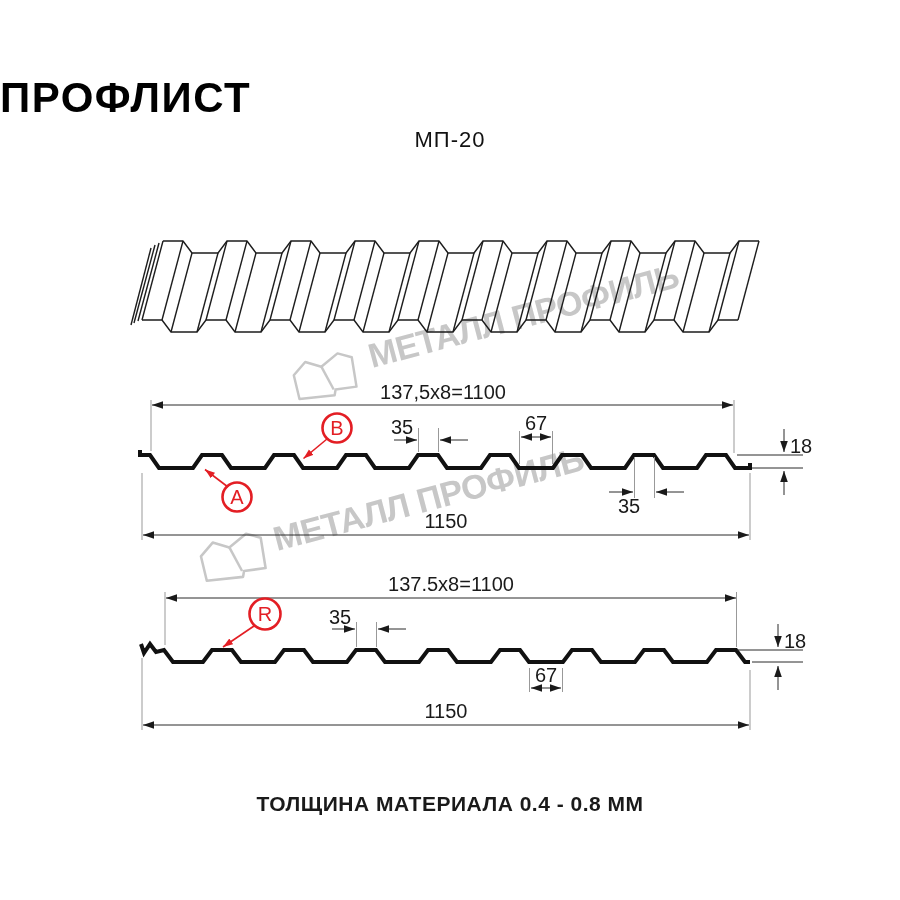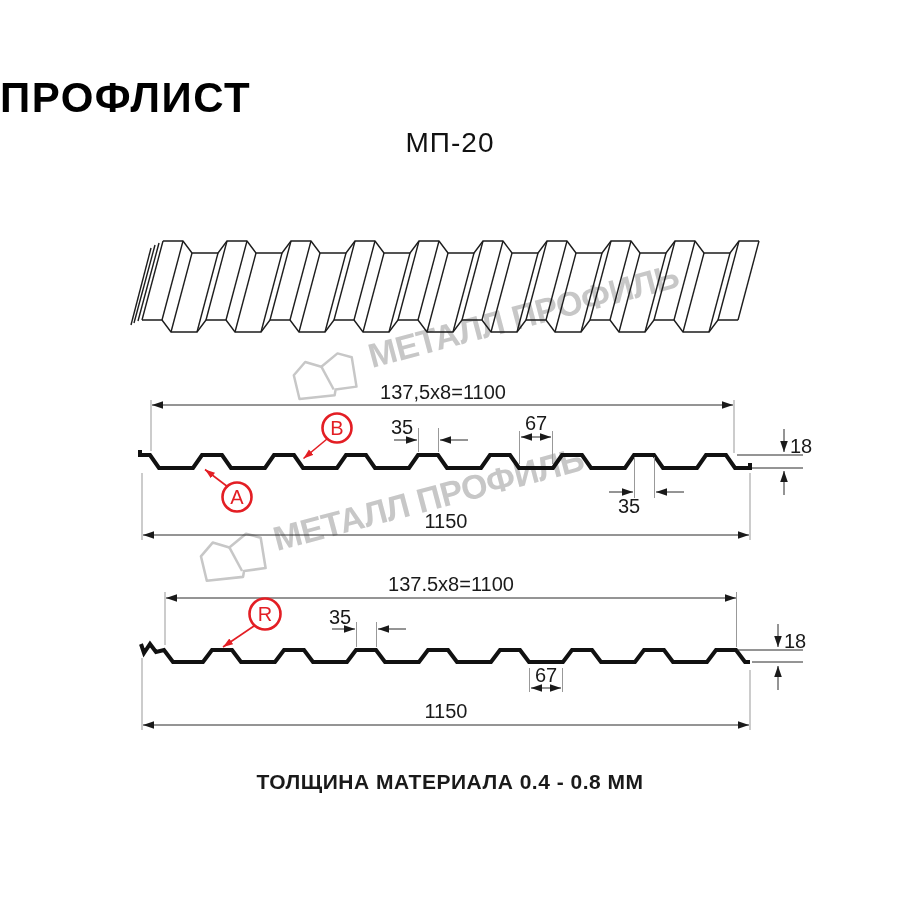--- a/index.html
+++ b/index.html
@@ -8,7 +8,7 @@
   .title{position:absolute;top:74px;left:0;width:900px;text-align:left;
          font-size:42px;font-weight:bold;letter-spacing:1.5px;color:#000;}
   .subtitle{position:absolute;top:127px;left:0;width:900px;text-align:center;
-            font-size:28px;font-weight:500;letter-spacing:1px;color:#111;}
+            font-size:22px;font-weight:500;letter-spacing:1px;color:#111;}
   .footer{position:absolute;top:770px;left:0;width:900px;text-align:center;
           font-size:21px;font-weight:600;letter-spacing:.5px;color:#1a1a1a;}
   svg{position:absolute;top:0;left:0;}

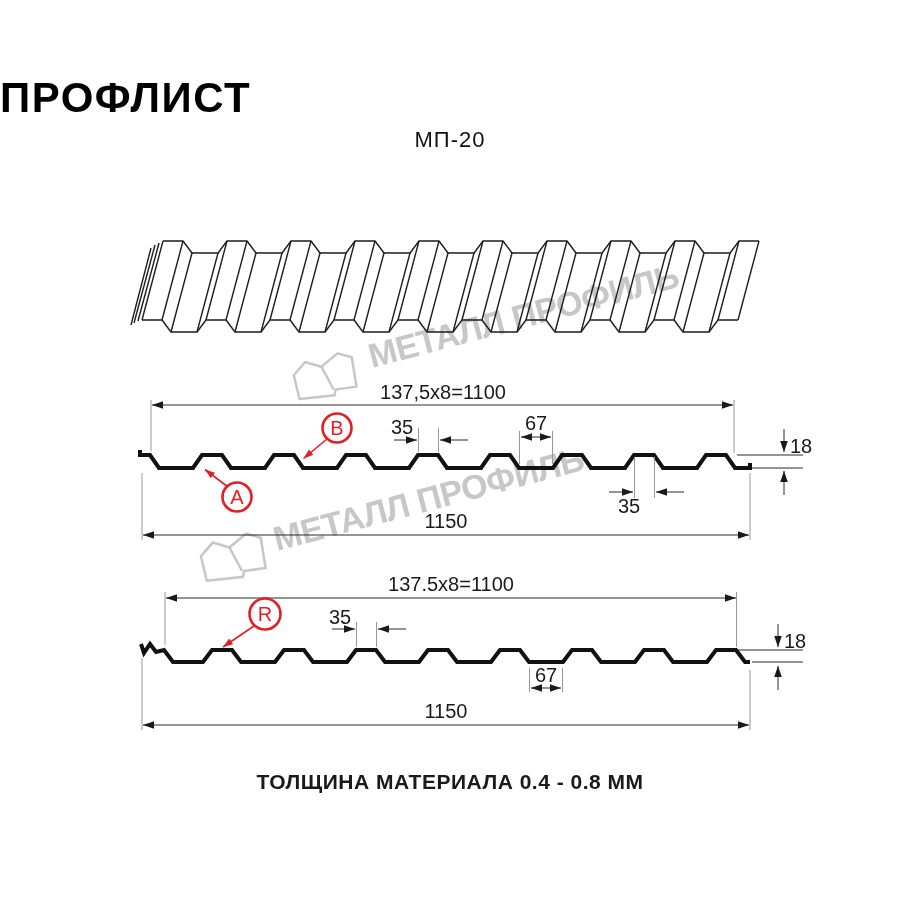--- a/index.html
+++ b/index.html
@@ -9,7 +9,7 @@
          font-size:42px;font-weight:bold;letter-spacing:1.5px;color:#000;}
   .subtitle{position:absolute;top:127px;left:0;width:900px;text-align:center;
             font-size:22px;font-weight:500;letter-spacing:1px;color:#111;}
-  .footer{position:absolute;top:770px;left:0;width:900px;text-align:center;
+  .footer{position:absolute;top:792px;left:0;width:900px;text-align:center;
           font-size:21px;font-weight:600;letter-spacing:.5px;color:#1a1a1a;}
   svg{position:absolute;top:0;left:0;}
   .profile{stroke:#111;stroke-width:4;fill:none;stroke-linejoin:miter;}

